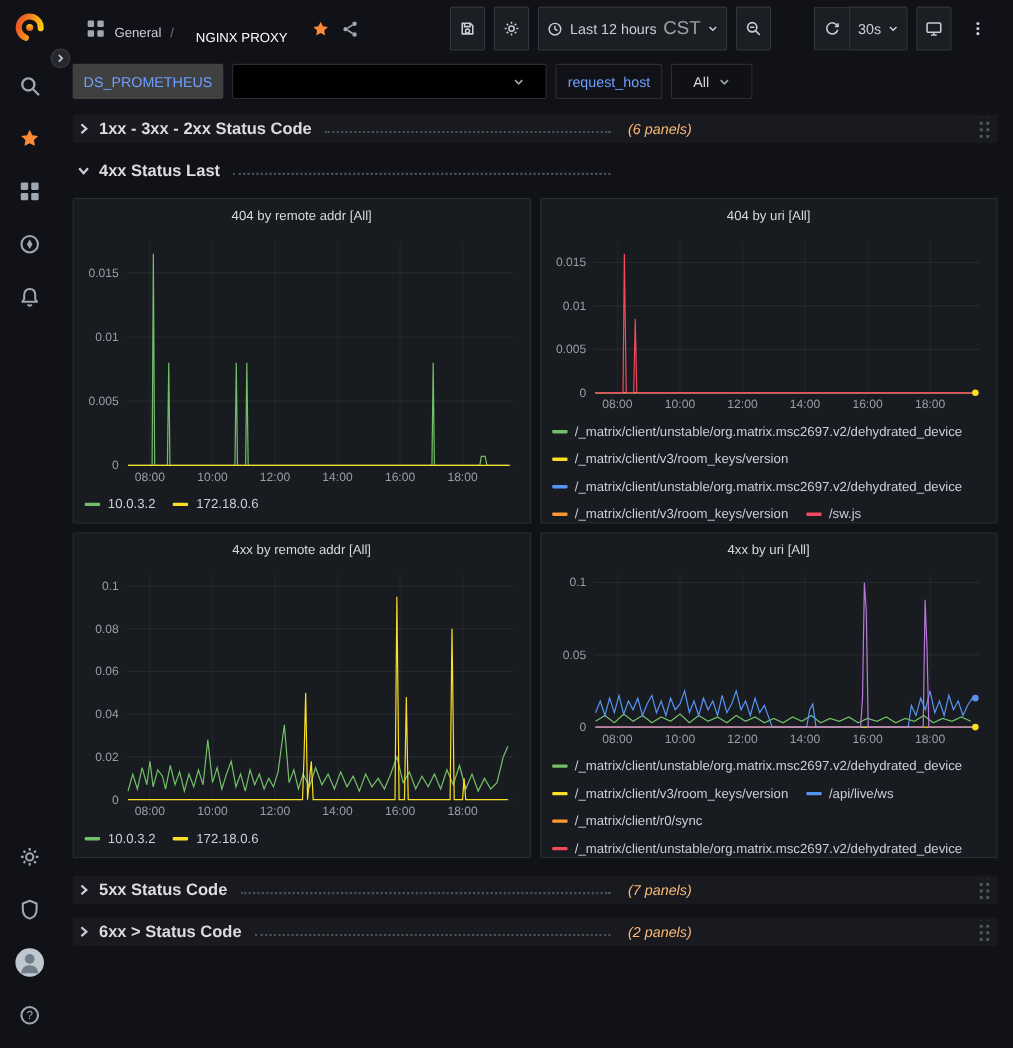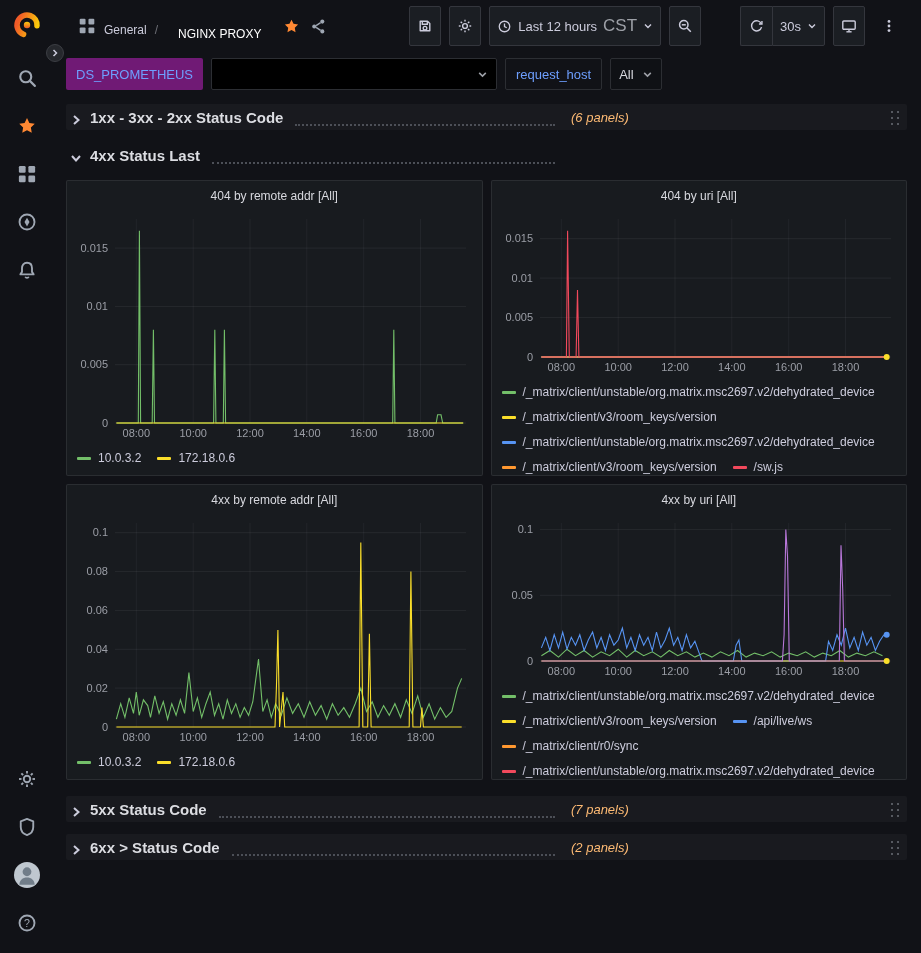--- a/index.html
+++ b/index.html
@@ -42,7 +42,7 @@
 
   
   .submenu{height:44px;flex:none;display:flex;align-items:center;gap:8px;padding:0 16px 0 12px;}
-  .chip{height:32px;display:inline-flex;align-items:center;padding:0 10px;background:#701a75;border-radius:2px;
+  .chip{height:32px;display:inline-flex;align-items:center;padding:0 10px;background:#404040;border-radius:2px;
     color:var(--link-blue,#6e9fff);font-size:13px;}
   .var-select{height:32px;display:inline-flex;align-items:center;justify-content:space-between;gap:8px;
     background:#0f1115;border:1px solid #2c2e33;border-radius:2px;padding:0 8px;color:#d8d9df;font-size:13px;cursor:pointer;}

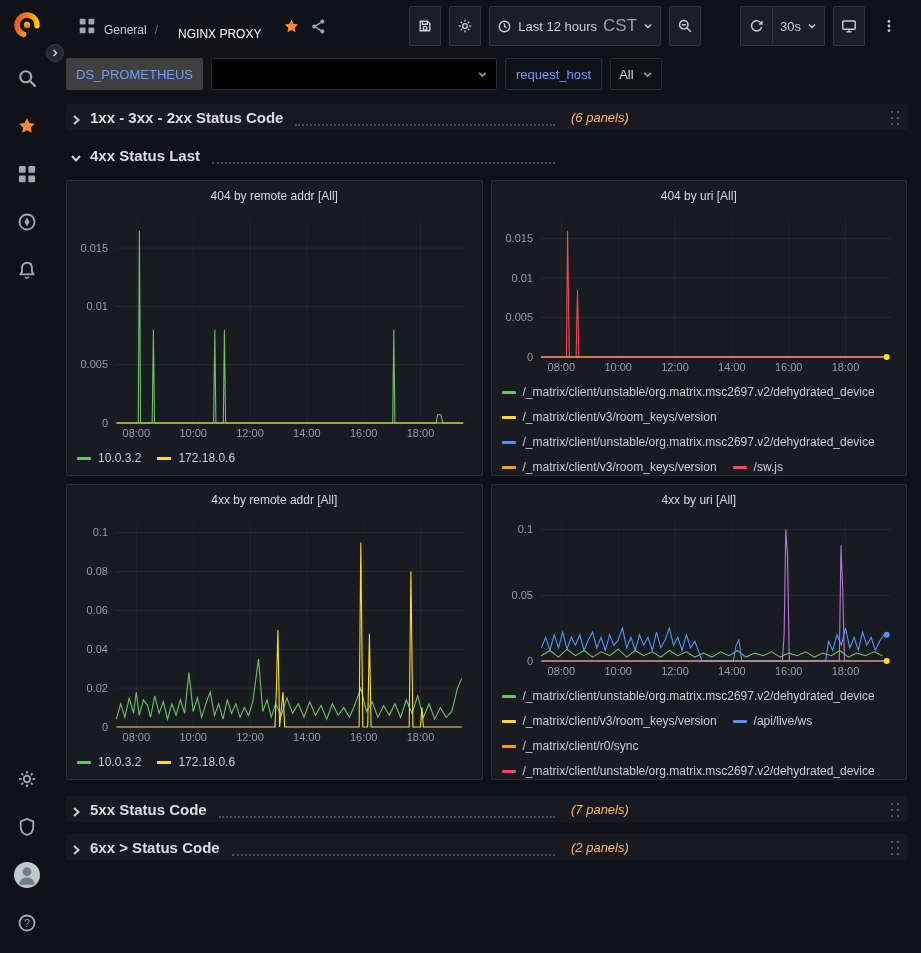--- a/index.html
+++ b/index.html
@@ -45,7 +45,7 @@
   .chip{height:32px;display:inline-flex;align-items:center;padding:0 10px;background:#404040;border-radius:2px;
     color:var(--link-blue,#6e9fff);font-size:13px;}
   .var-select{height:32px;display:inline-flex;align-items:center;justify-content:space-between;gap:8px;
-    background:#0f1115;border:1px solid #2c2e33;border-radius:2px;padding:0 8px;color:#d8d9df;font-size:13px;cursor:pointer;}
+    background:#0f1115;border:1px solid #2c2e33;border-radius:2px;padding:0 19px;color:#d8d9df;font-size:13px;cursor:pointer;}
   .var-select.redacted{width:286px;background:#000;}
   .var-select .chev{display:flex;color:#9da0a7;}
 

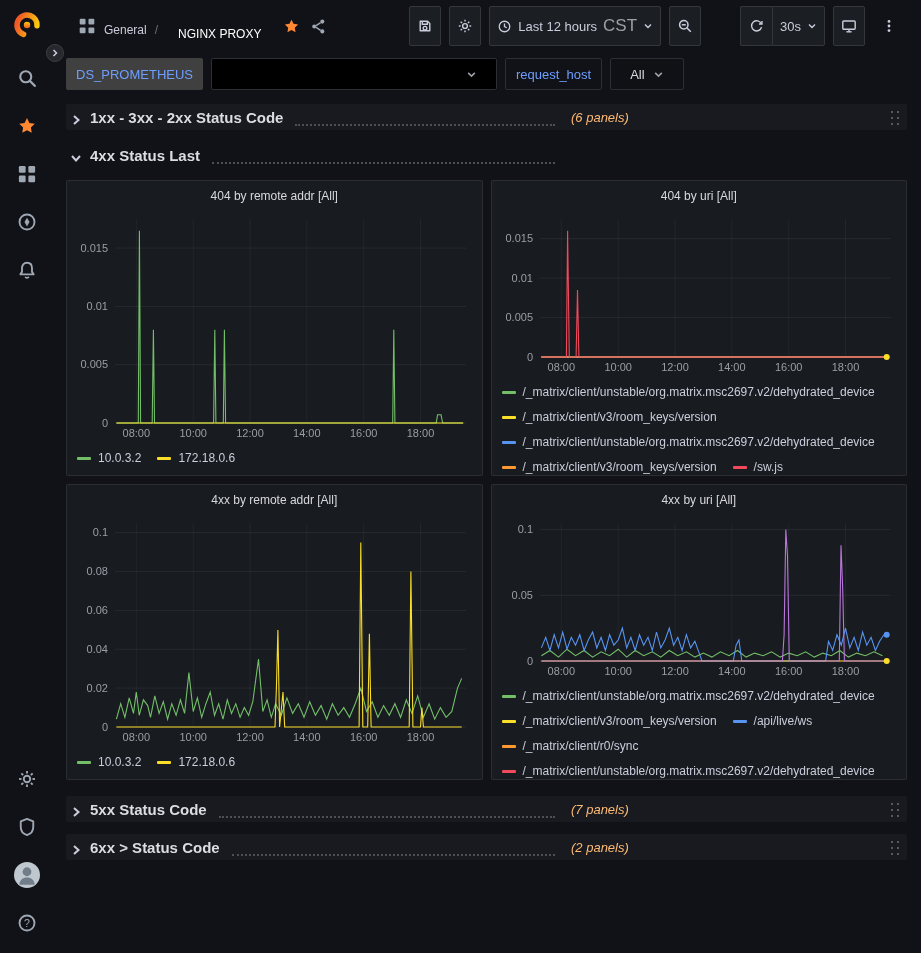--- a/index.html
+++ b/index.html
@@ -53,7 +53,7 @@
   .dash{flex:1;overflow:hidden;padding:8px 14px 0 12px;}
   .row-header{display:flex;align-items:center;height:26px;padding:0 6px 0 4px;margin-bottom:12px;cursor:pointer;}
   .row-header.collapsed{background:rgba(204,204,220,0.045);border-radius:2px;}
-  .row-left{display:flex;align-items:flex-end;width:495px;flex:none;min-width:0;}
+  .row-left{display:flex;align-items:center;width:495px;flex:none;min-width:0;}
   .row-chev{display:flex;color:#ccccdc;margin-right:8px;flex:none;}
   .row-title{font-weight:700;font-size:15px;color:#dcdde2;white-space:nowrap;flex:none;}
   .dots{flex:1;height:7px;border-bottom:2px dotted #4c4f57;margin:0 10px 0 12px;}

